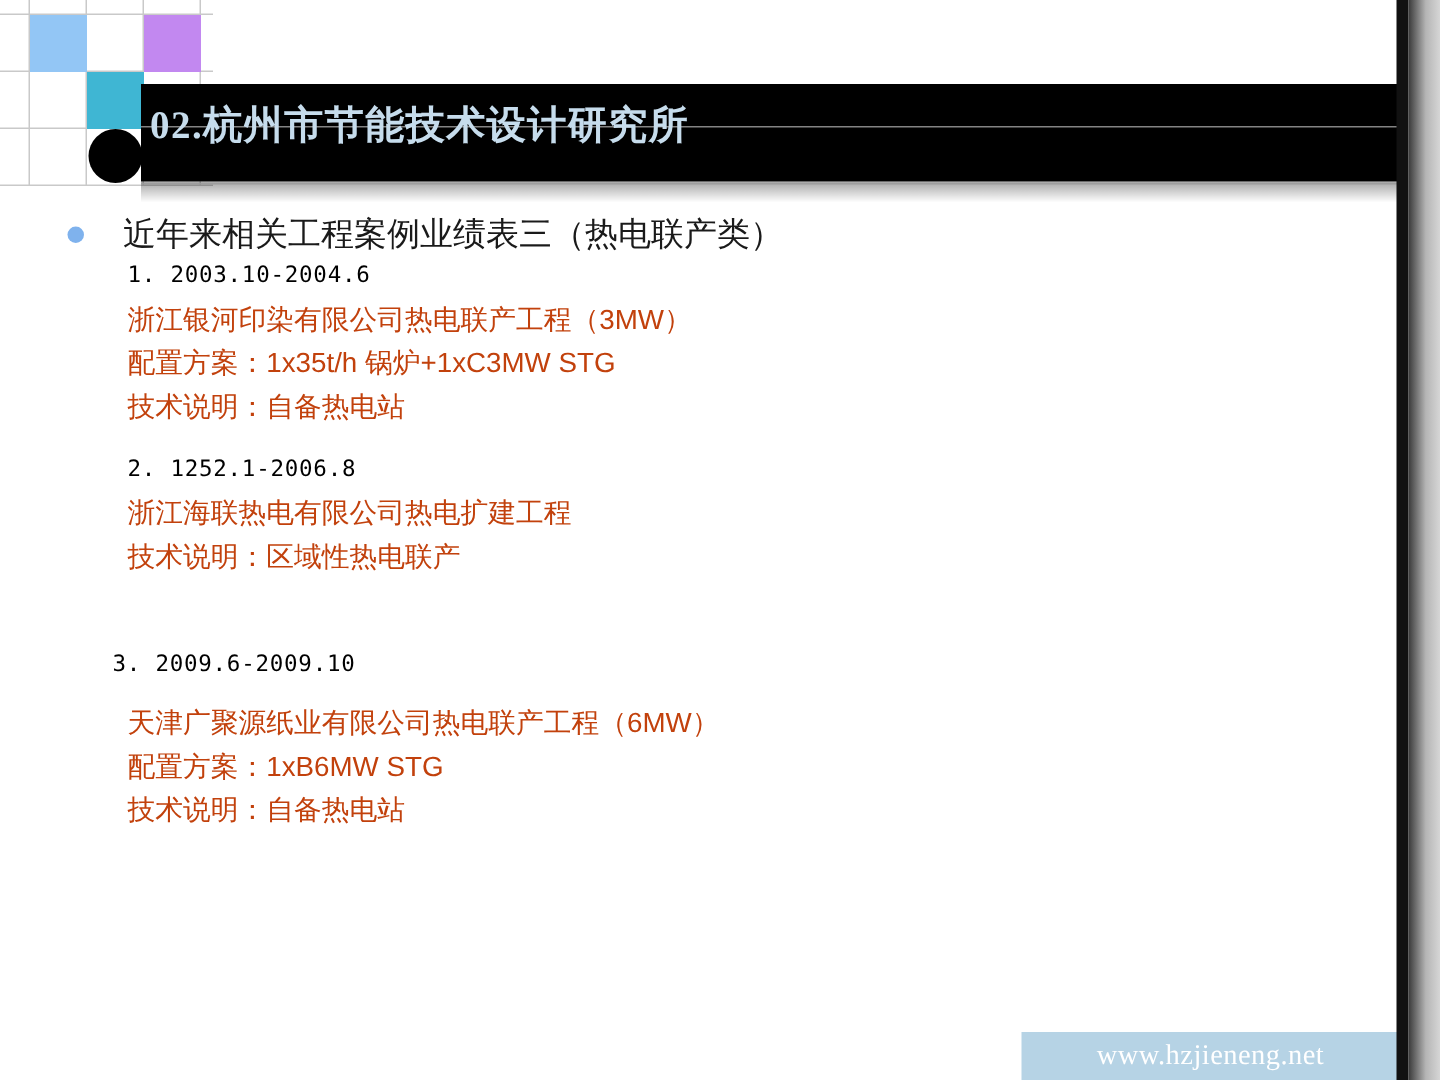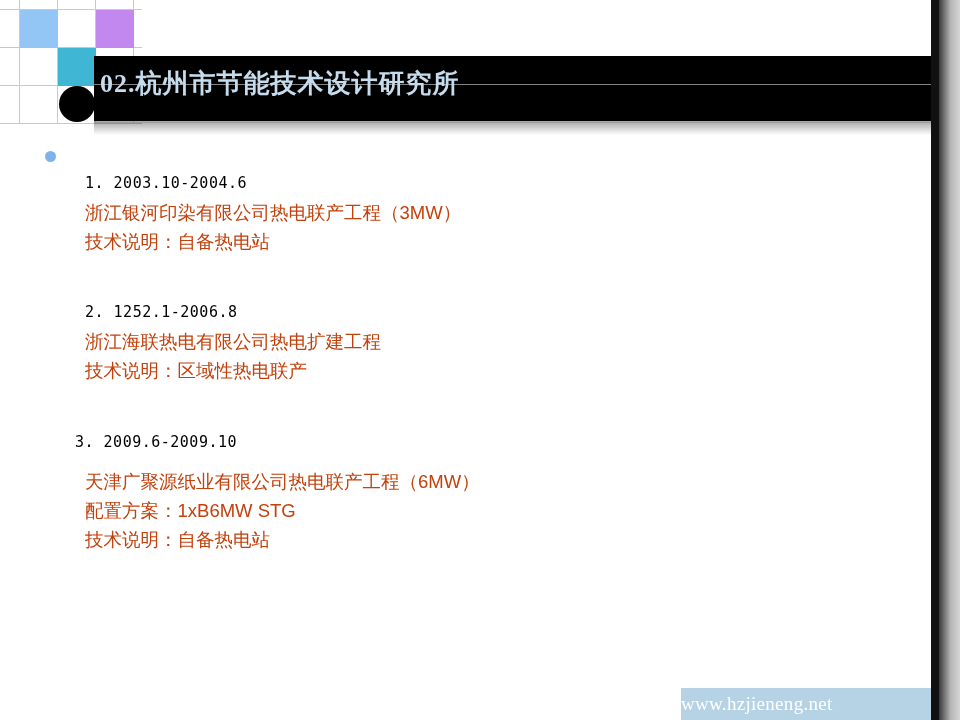--- a/index.html
+++ b/index.html
@@ -200,6 +200,7 @@
 
     <div class="lead-row">
       <span class="lead-bullet"></span>
+      <span class="lead-text">近年来相关工程案例业绩表三（热电联产类）</span>
     </div>
 
     <div class="entry" id="entry-1">

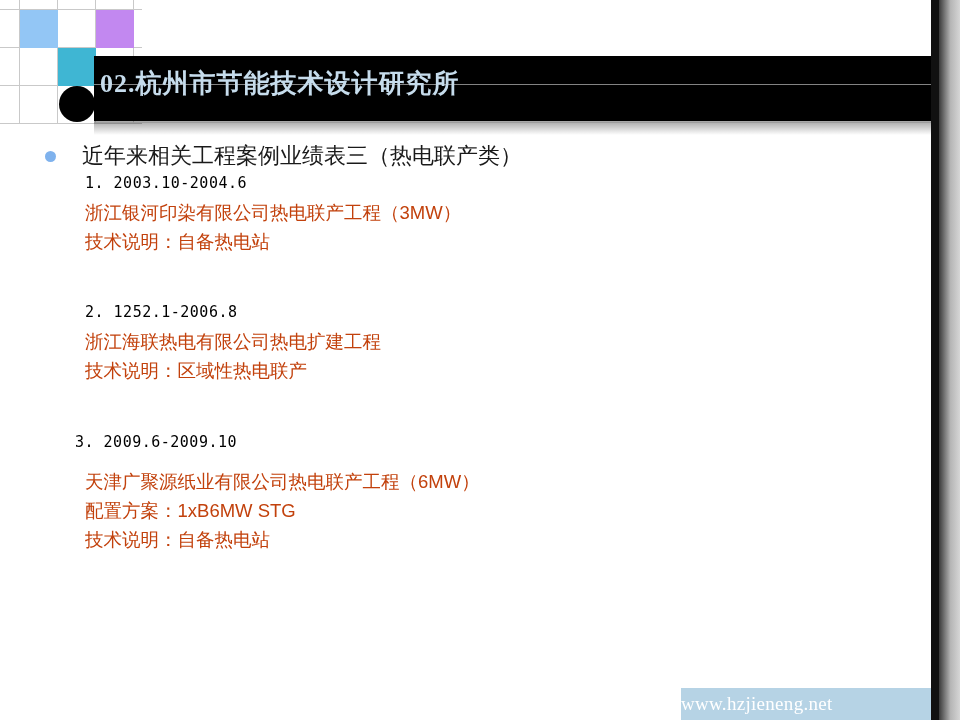--- a/index.html
+++ b/index.html
@@ -206,6 +206,7 @@
     <div class="entry" id="entry-1">
       <div class="entry-num">1.  2003.10-2004.6</div>
       <div class="entry-line">浙江银河印染有限公司热电联产工程（3MW）</div>
+      <div class="entry-line">配置方案：1x35t/h 锅炉+1xC3MW STG</div>
       <div class="entry-line">技术说明：自备热电站</div>
     </div>
 

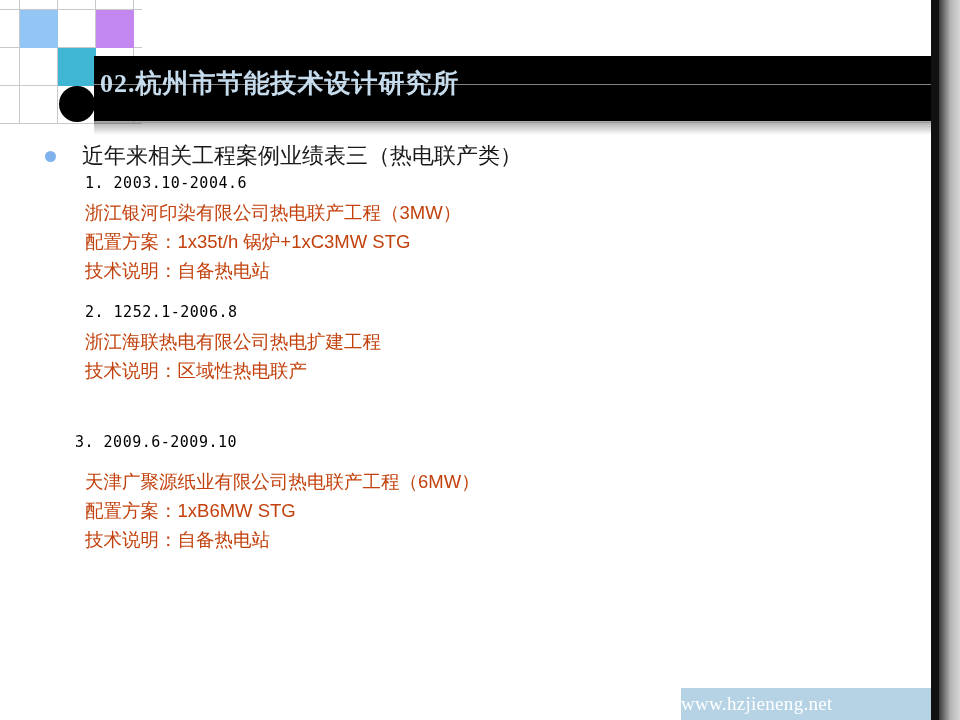--- a/index.html
+++ b/index.html
@@ -150,6 +150,7 @@
     left: 0; right: 0; top: 0;
     height: 16px;
     line-height: 32px;
+    text-align: center;
     font-family: "Liberation Serif", "DejaVu Serif", serif;
     font-size: 19px;
     color: #ffffff;

